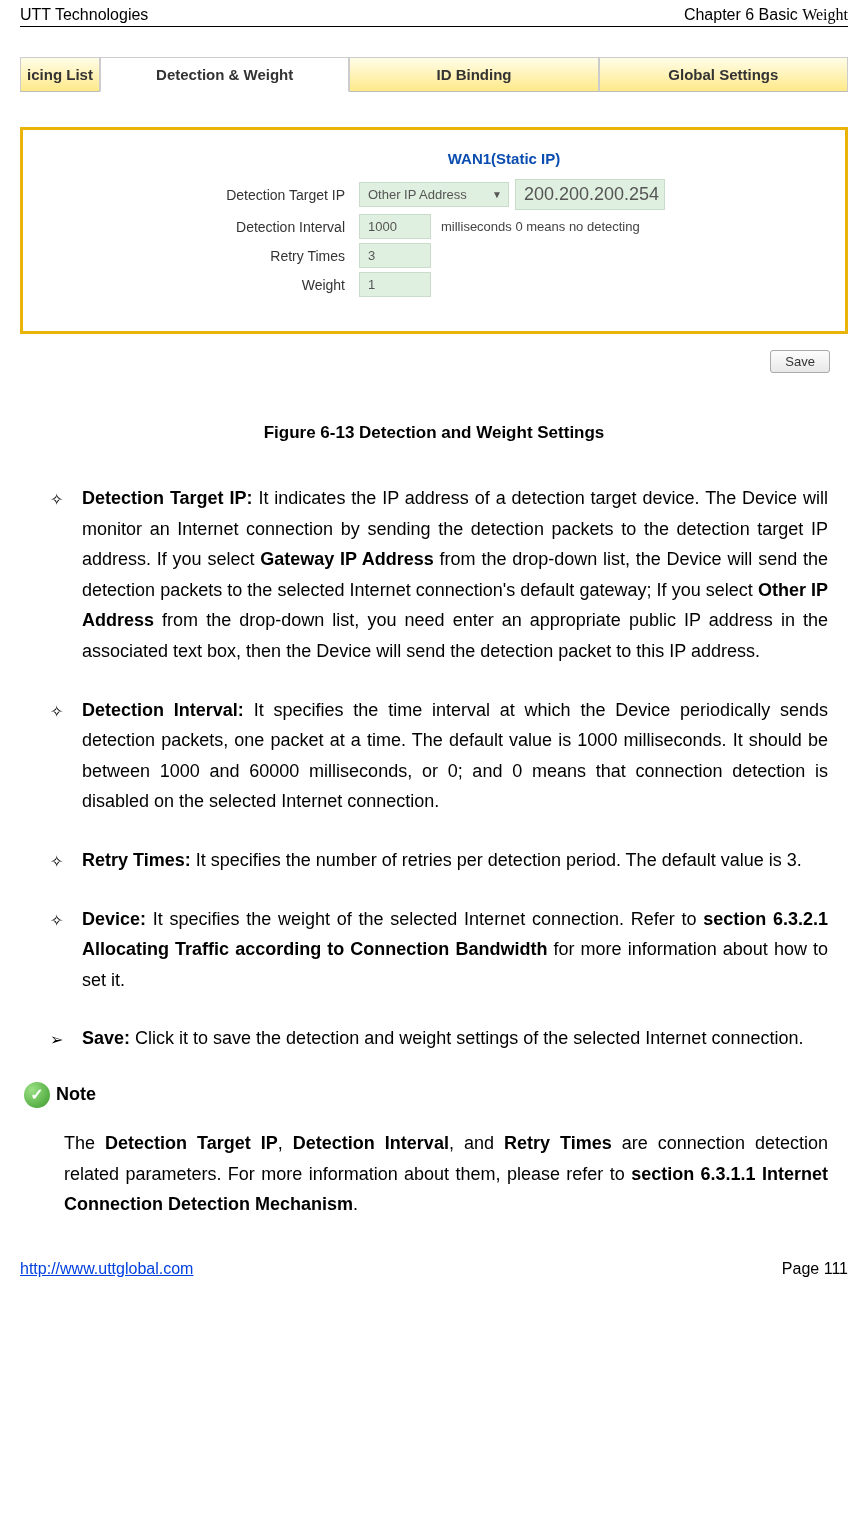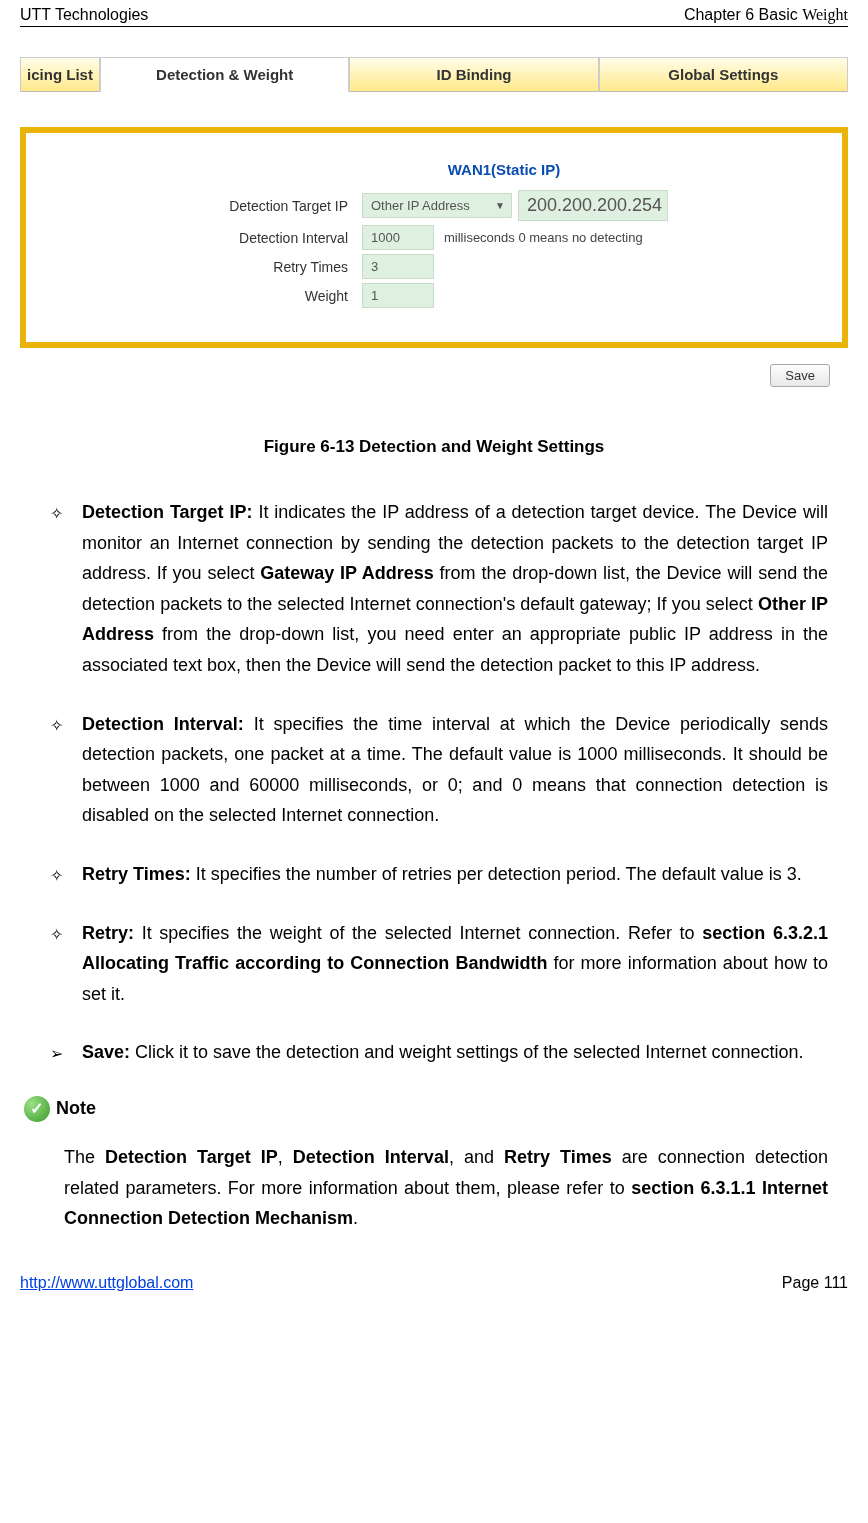--- a/index.html
+++ b/index.html
@@ -43,9 +43,9 @@
       border-bottom: 1px solid #fff;
     }
     .form-area {
-      border: 6px solid #eab308;
+      border: 3px solid #eab308;
       margin-top: 35px;
-      padding: 28px 10px 30px 10px;
+      padding: 20px 10px 30px 10px;
     }
     .legend {
       color: #0a4db0;

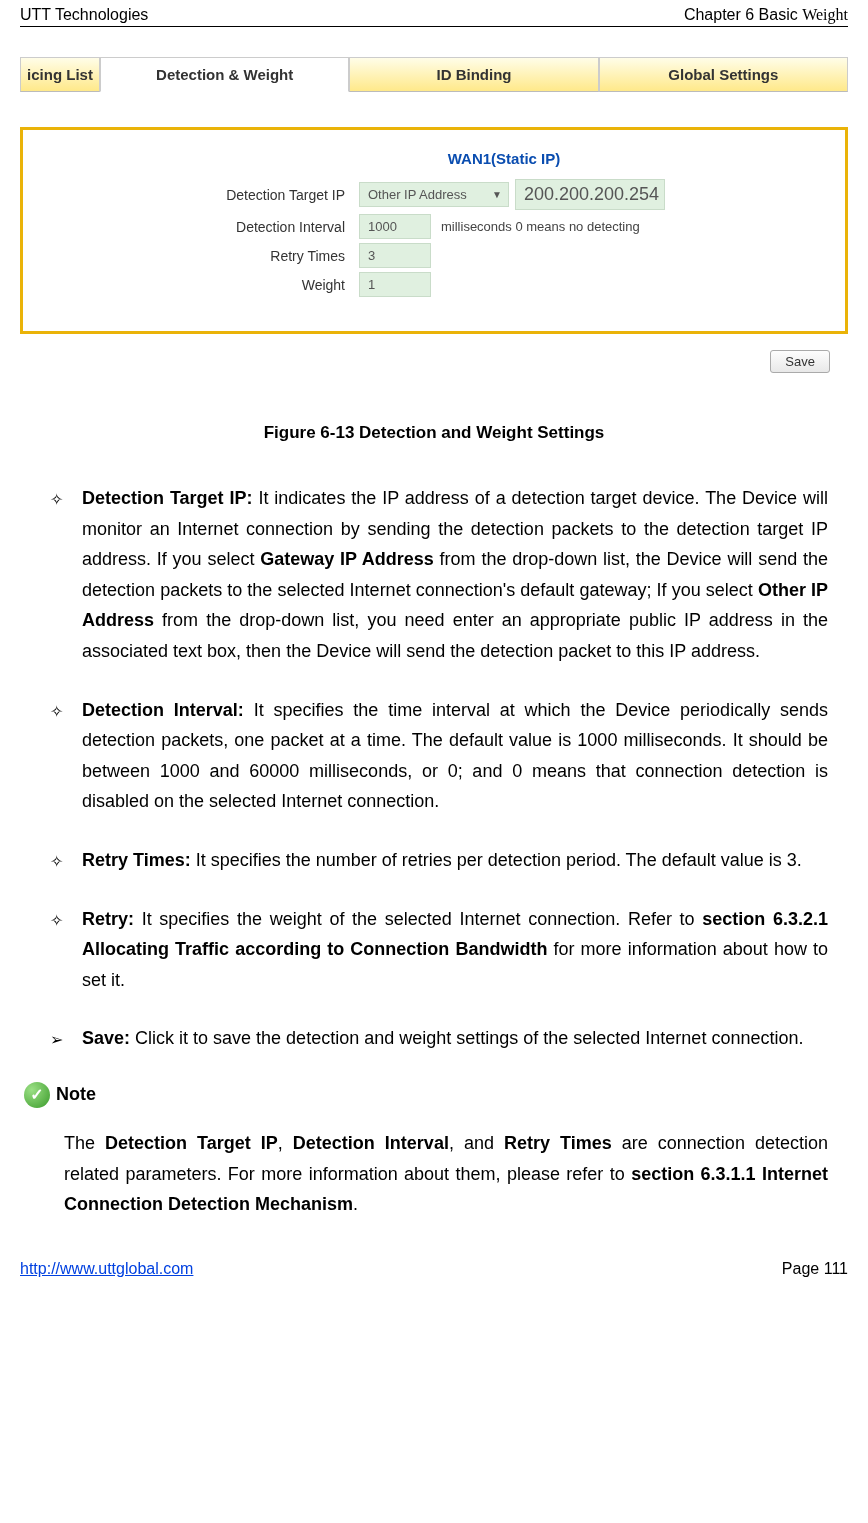--- a/index.html
+++ b/index.html
@@ -236,7 +236,7 @@
     <div class="item">
       <div class="bullet">✧</div>
       <div class="item-text">
-        <span class="bold">Retry:</span><span> It specifies the weight of the selected Internet connection. Refer to </span><span class="bold">section 6.3.2.1 Allocating Traffic according to Connection Bandwidth</span><span> for more information about how to set it.</span>
+        <span class="bold">Device:</span><span> It specifies the weight of the selected Internet connection. Refer to </span><span class="bold">section 6.3.2.1 Allocating Traffic according to Connection Bandwidth</span><span> for more information about how to set it.</span>
       </div>
     </div>
 

